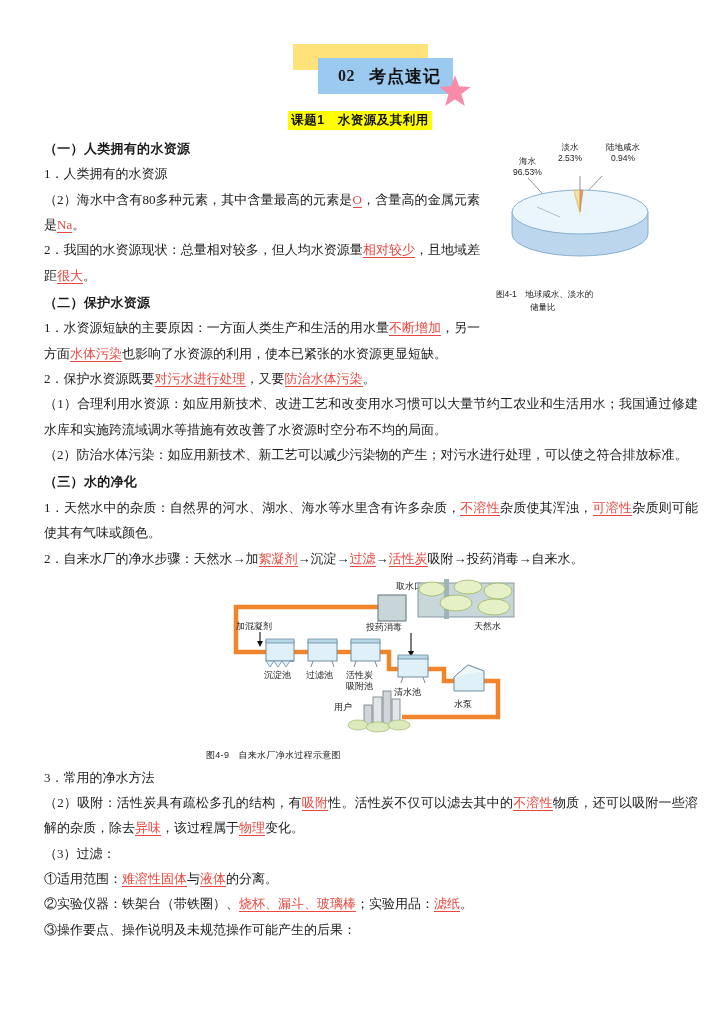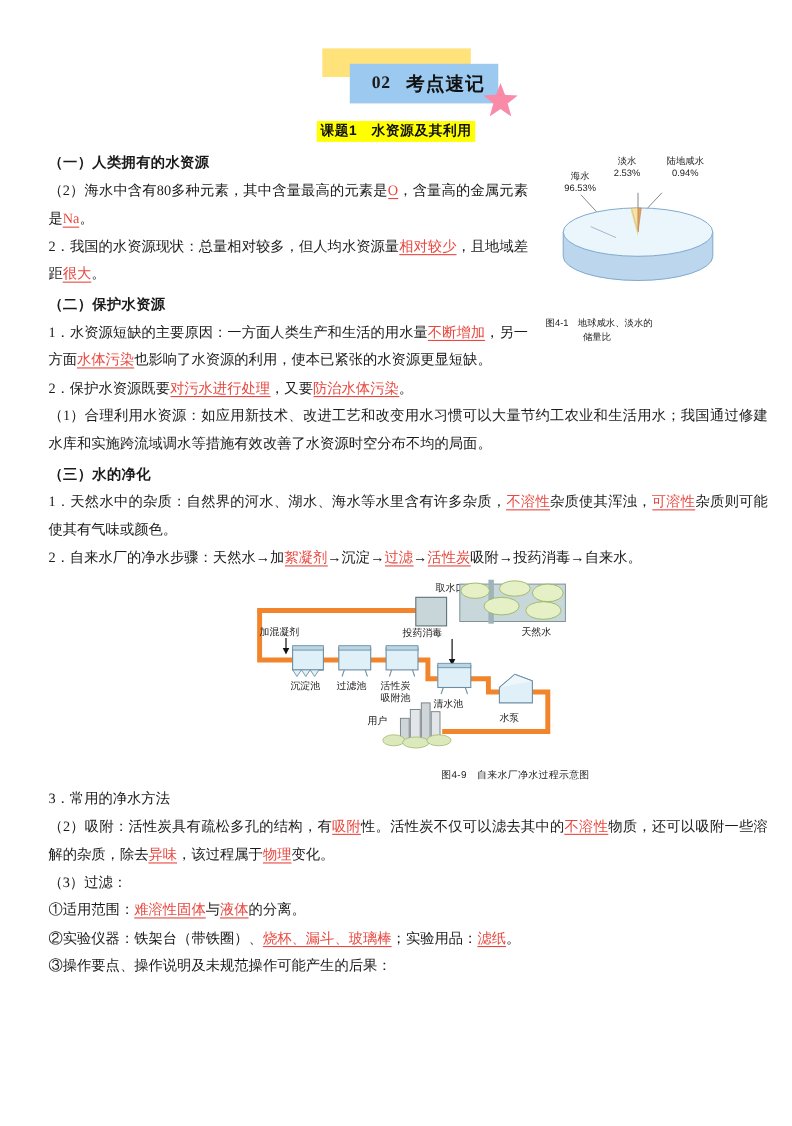--- a/index.html
+++ b/index.html
@@ -229,6 +229,7 @@
     </div>
 
     <p class="h-sec">（一）人类拥有的水资源</p>
+    <p class="p-item">1．人类拥有的水资源</p>
     <p class="p-sub"><span>（2）海水中含有80多种元素，其中含量最高的元素是</span><span class="ans">O</span><span>，含量高的金属元素是</span><span class="ans">Na</span><span>。</span></p>
     <p class="p-item"><span>2．我国的水资源现状：总量相对较多，但人均水资源量</span><span class="ans">相对较少</span><span>，且地域差距</span><span class="ans">很</span><span class="ans">大</span><span>。</span></p>
 

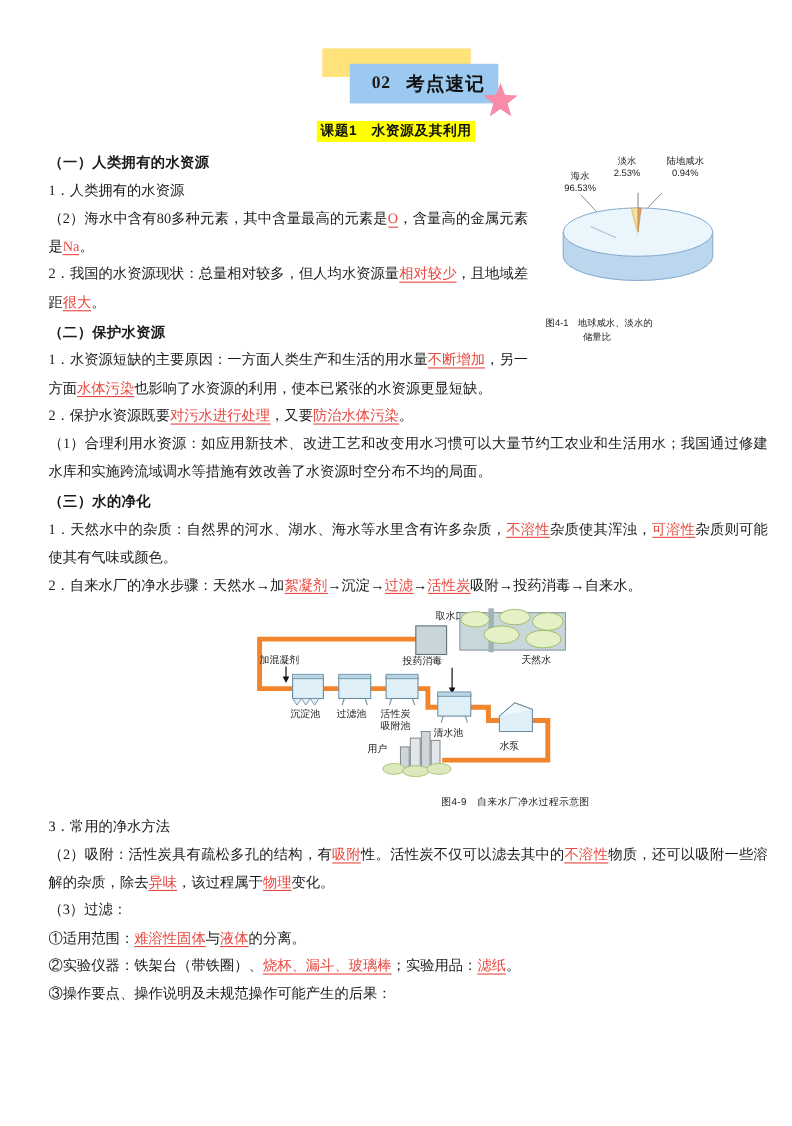--- a/index.html
+++ b/index.html
@@ -237,6 +237,7 @@
     <p class="p-item"><span>1．水资源短缺的主要原因：一方面人类生产和生活的用水量</span><span class="ans">不断增加</span><span>，另一方面</span><span class="ans">水体污染</span><span>也影响了水资源的利用，使本已紧张的水资源更显短缺。</span></p>
     <p class="p-item"><span>2．保护水资源既要</span><span class="ans">对污水进行处理</span><span>，又要</span><span class="ans">防治水体污染</span><span>。</span></p>
     <p class="p-sub">（1）合理利用水资源：如应用新技术、改进工艺和改变用水习惯可以大量节约工农业和生活用水；我国通过修建水库和实施跨流域调水等措施有效改善了水资源时空分布不均的局面。</p>
+    <p class="p-sub">（2）防治水体污染：如应用新技术、新工艺可以减少污染物的产生；对污水进行处理，可以使之符合排放标准。</p>
 
     <p class="h-sec">（三）水的净化</p>
     <p class="p-item"><span>1．天然水中的杂质：自然界的河水、湖水、海水等水里含有许多杂质，</span><span class="ans">不溶性</span><span>杂质使其浑浊，</span><span class="ans">可溶性</span><span>杂质则可能使其有气味或颜色。</span></p>

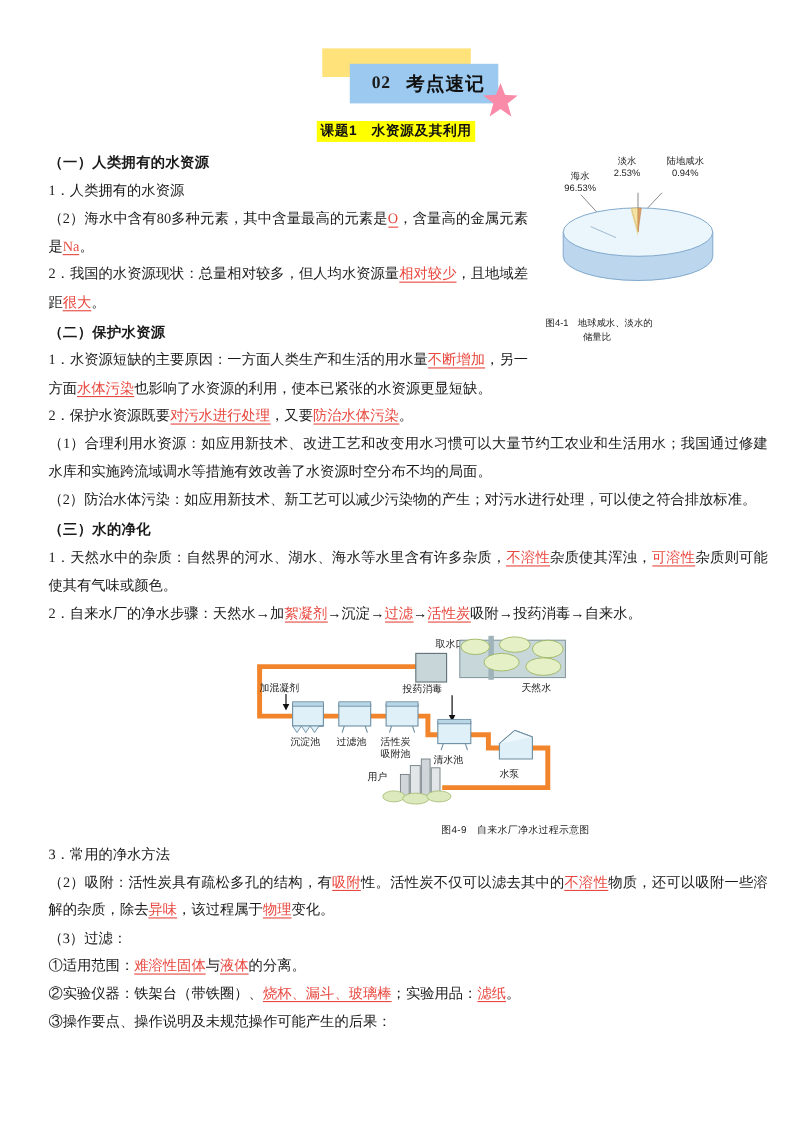--- a/index.html
+++ b/index.html
@@ -154,7 +154,7 @@
     width: 330px;
   }
   .flow-cap {
-    text-align: right;
+    text-align: left;
     font-size: 9px;
     font-family: "Liberation Sans", sans-serif;
     color: #222;

